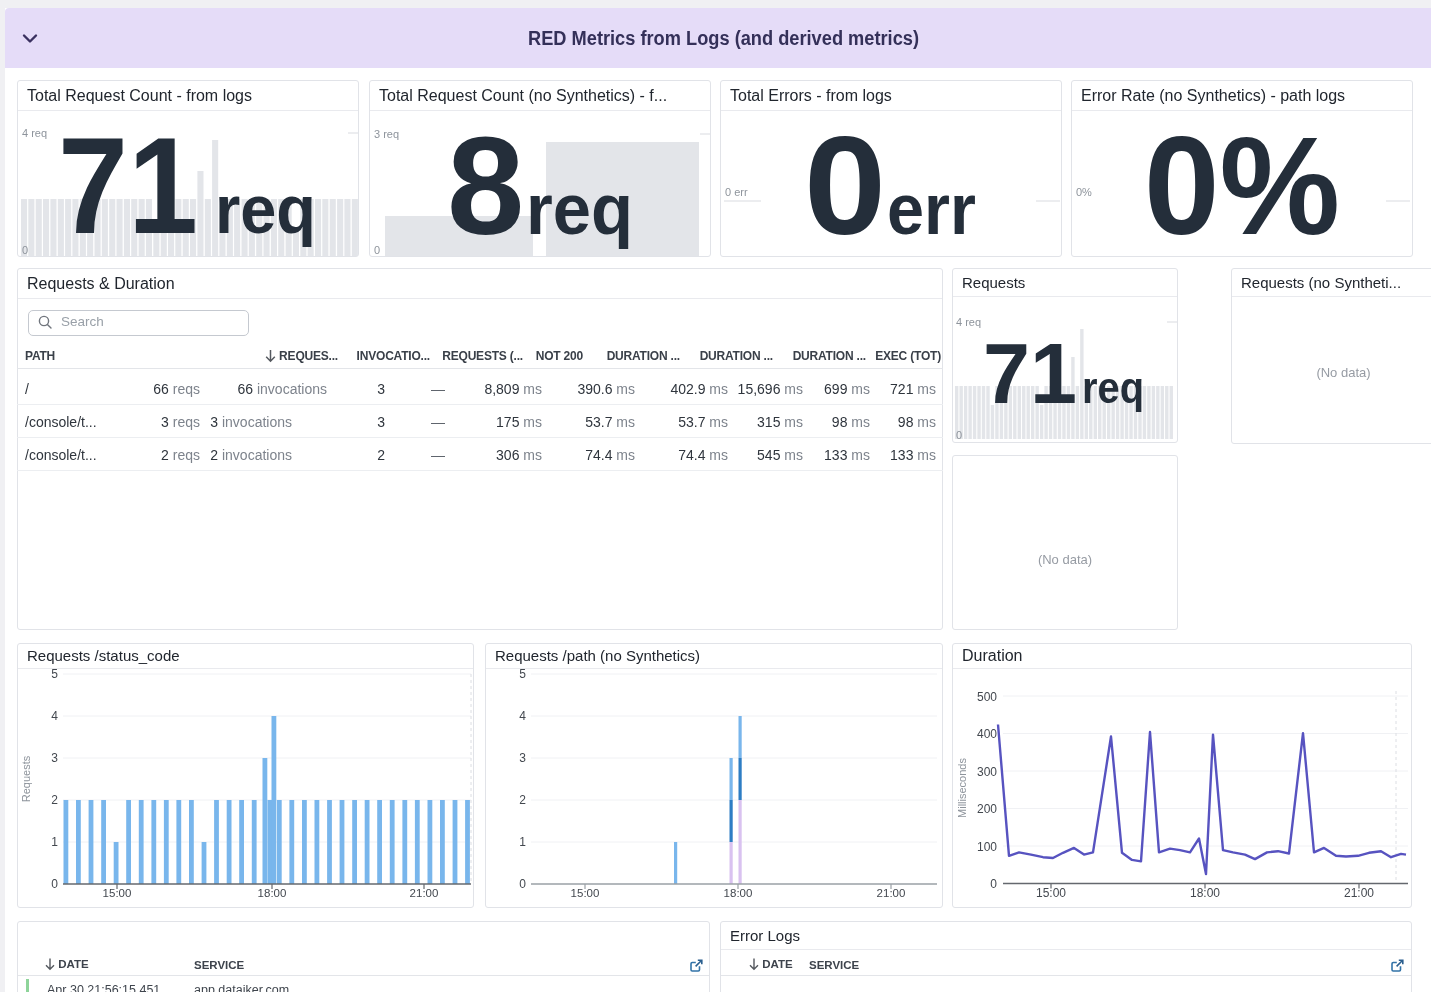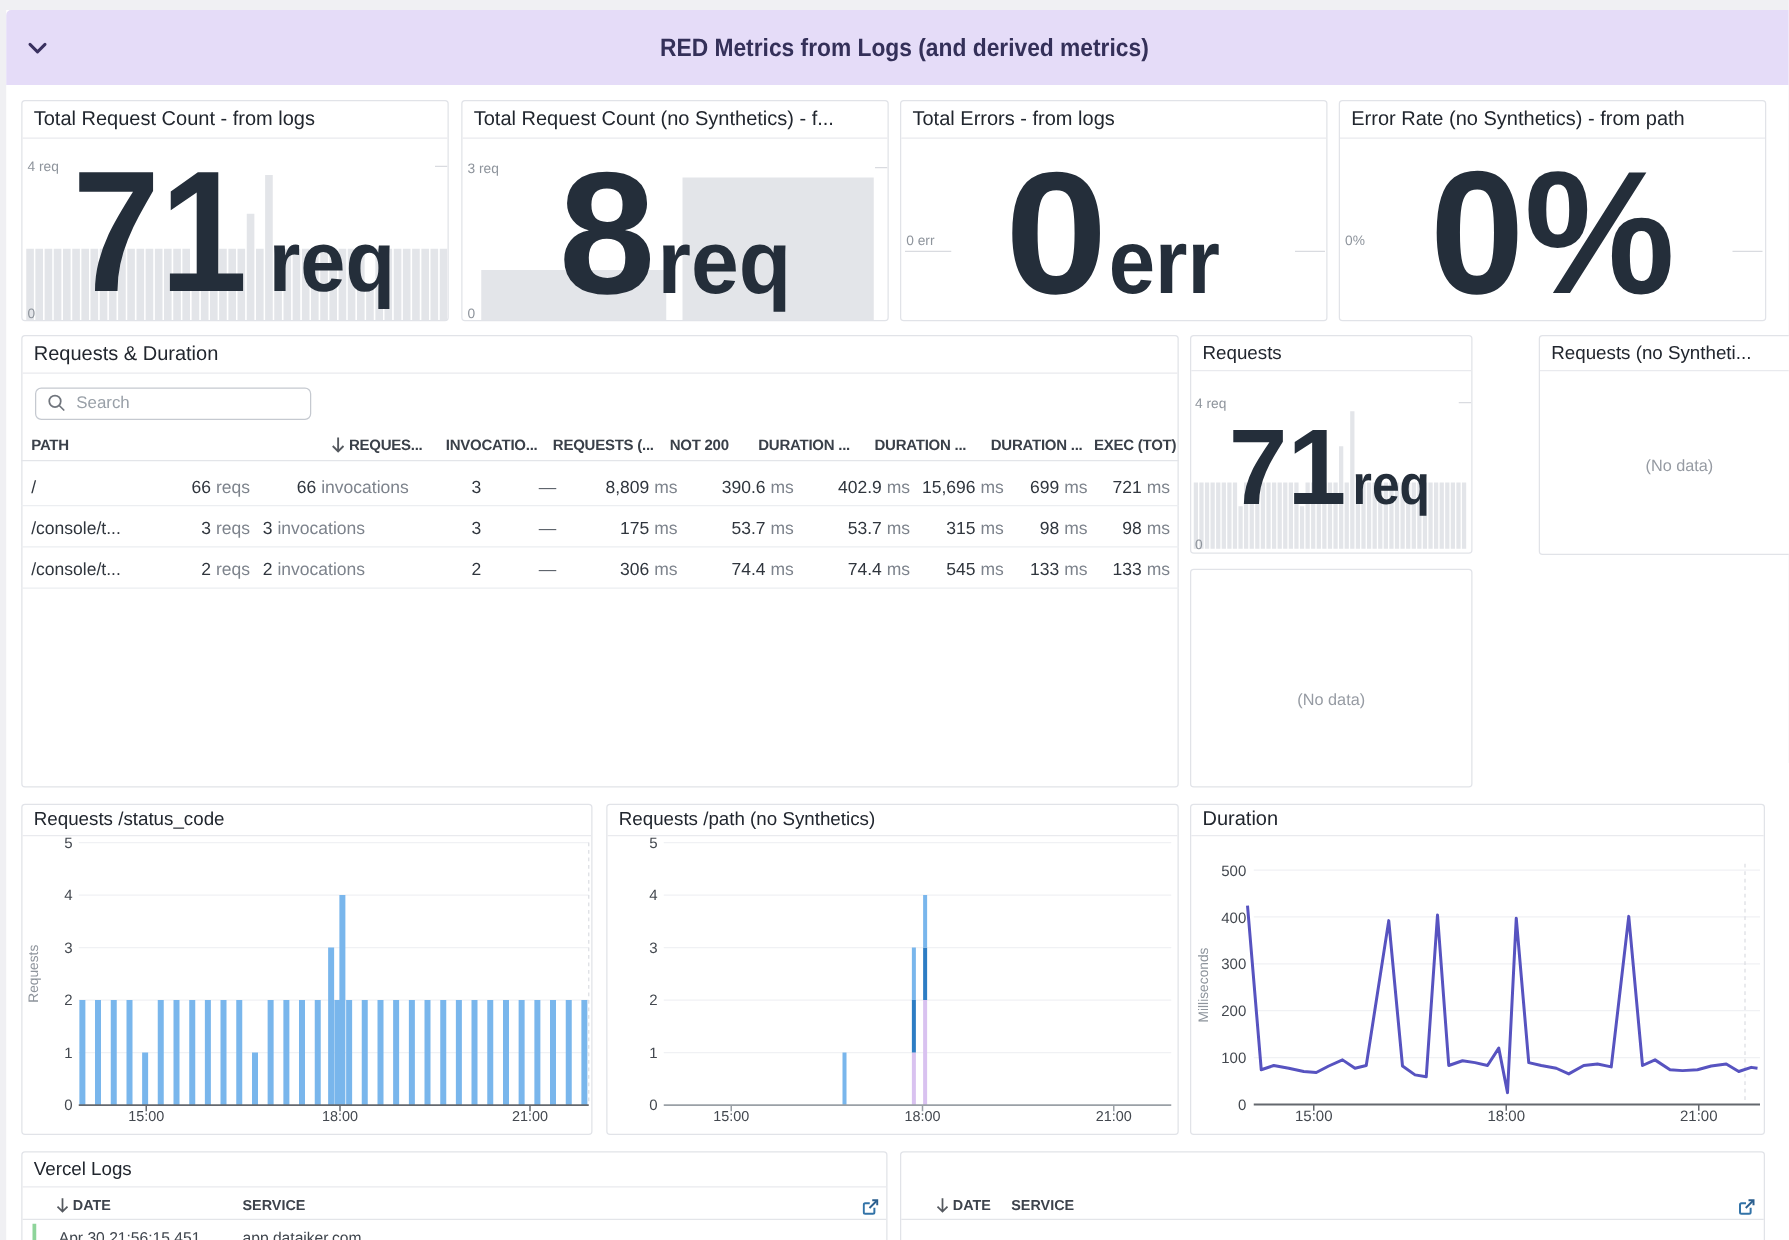--- a/index.html
+++ b/index.html
@@ -102,7 +102,7 @@
     <text x="166" y="124" font-size="73" fill="#242e3a" font-weight="bold" text-anchor="start" textLength="89" lengthAdjust="spacingAndGlyphs">err</text>
   </svg>
 <div class="panel" style="left:1071px;top:80px;width:342px;height:177px;">
-    <div class="ptitle t30">Error Rate (no Synthetics) - from path</div>
+    <div class="ptitle t30">Error Rate (no Synthetics) - path logs</div>
   </div>
 <svg style="left:1072px;top:110px;" width="340" height="146" viewBox="0 0 340 146">
     <line x1="314" y1="91" x2="338" y2="91" stroke="#d9dbe0" stroke-width="1"></line>

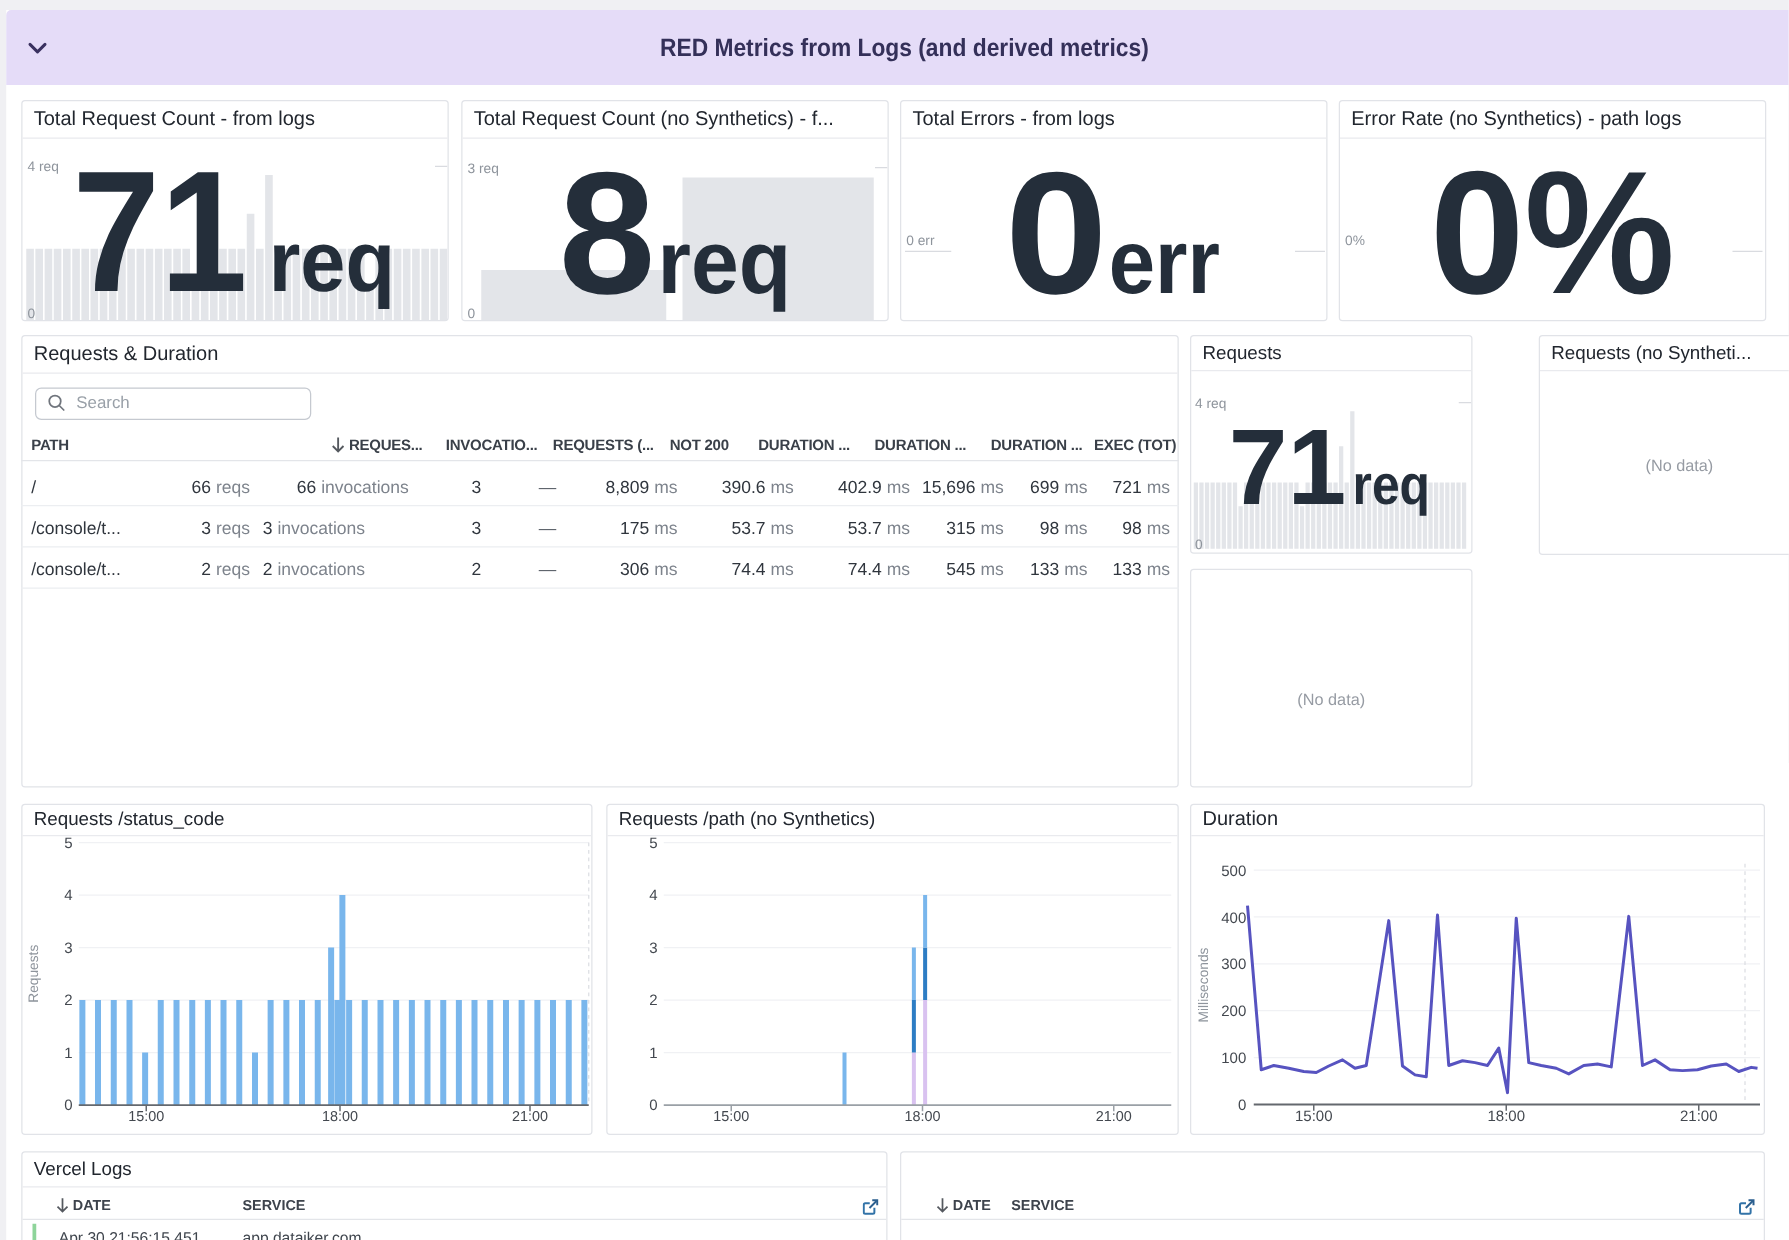--- a/index.html
+++ b/index.html
@@ -359,7 +359,6 @@
     <text x="13" y="117" font-size="11" fill="#8e949c" font-weight="normal" text-anchor="middle" transform="rotate(-90 13 117)">Milliseconds</text>
   </svg>
 <div class="panel" style="left:17px;top:921px;width:693px;height:75px;">
-    <div class="ptitle t28" style="font-size:15px;">Vercel Logs</div>
     <div style="position:absolute;left:27px;top:36px;font-size:11.5px;font-weight:bold;color:#3d434c;"><svg width="10" height="13" viewBox="0 0 10 13" style="position:relative;display:inline;vertical-align:-3px;">
         <path d="M5 0.5 V11 M1 7.3 L5 11.3 L9 7.3" fill="none" stroke="#55595f" stroke-width="1.4"></path>
       </svg> DATE</div>

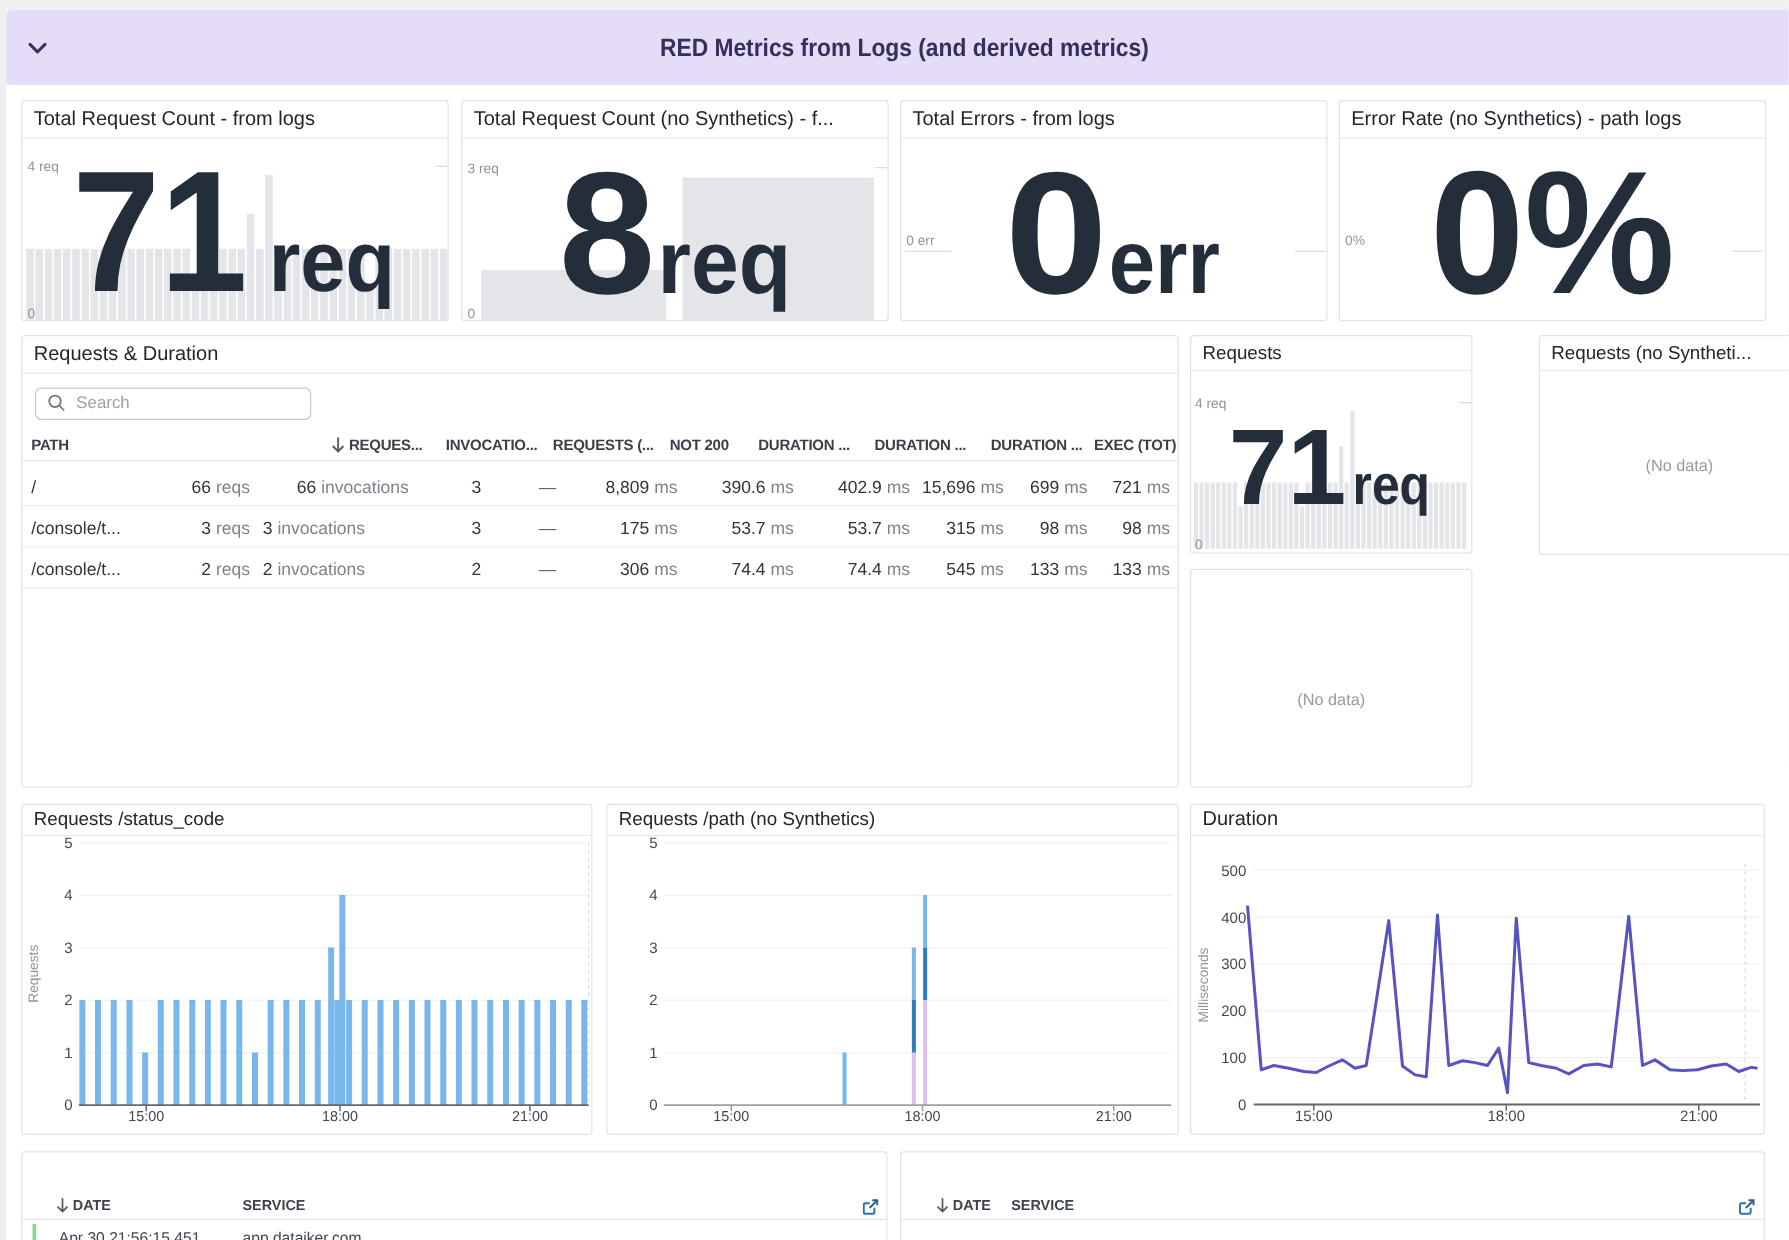--- a/index.html
+++ b/index.html
@@ -374,6 +374,7 @@
     <polyline points="7.8,1.2 11.8,1.2 11.8,5.2" fill="none" stroke="#2b5f8f" stroke-width="1.6"></polyline>
   </svg>
 <div class="panel" style="left:720px;top:921px;width:692px;height:75px;">
+    <div class="ptitle t28" style="font-size:15px;">Error Logs</div>
     <div style="position:absolute;left:28px;top:36px;font-size:11.5px;font-weight:bold;color:#3d434c;"><svg width="10" height="13" viewBox="0 0 10 13" style="position:relative;display:inline;vertical-align:-3px;">
         <path d="M5 0.5 V11 M1 7.3 L5 11.3 L9 7.3" fill="none" stroke="#55595f" stroke-width="1.4"></path>
       </svg> DATE</div>

